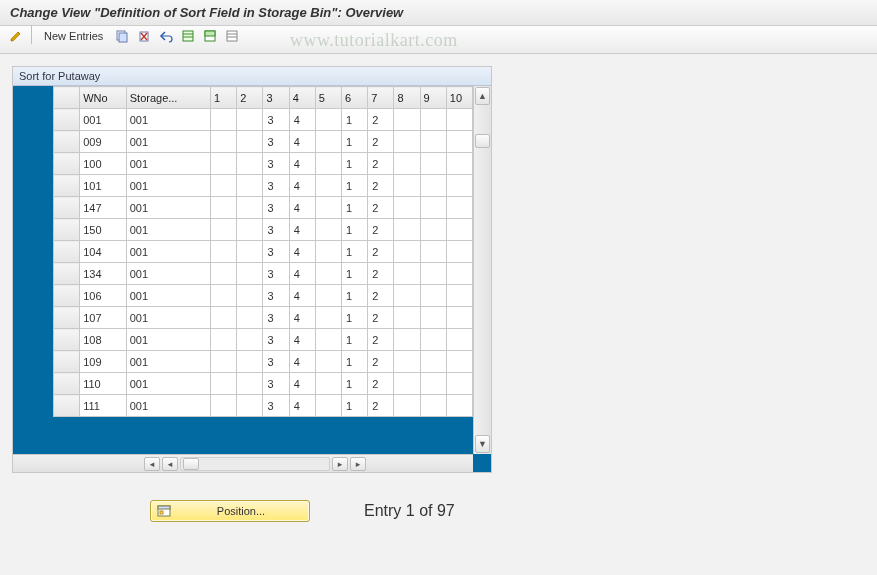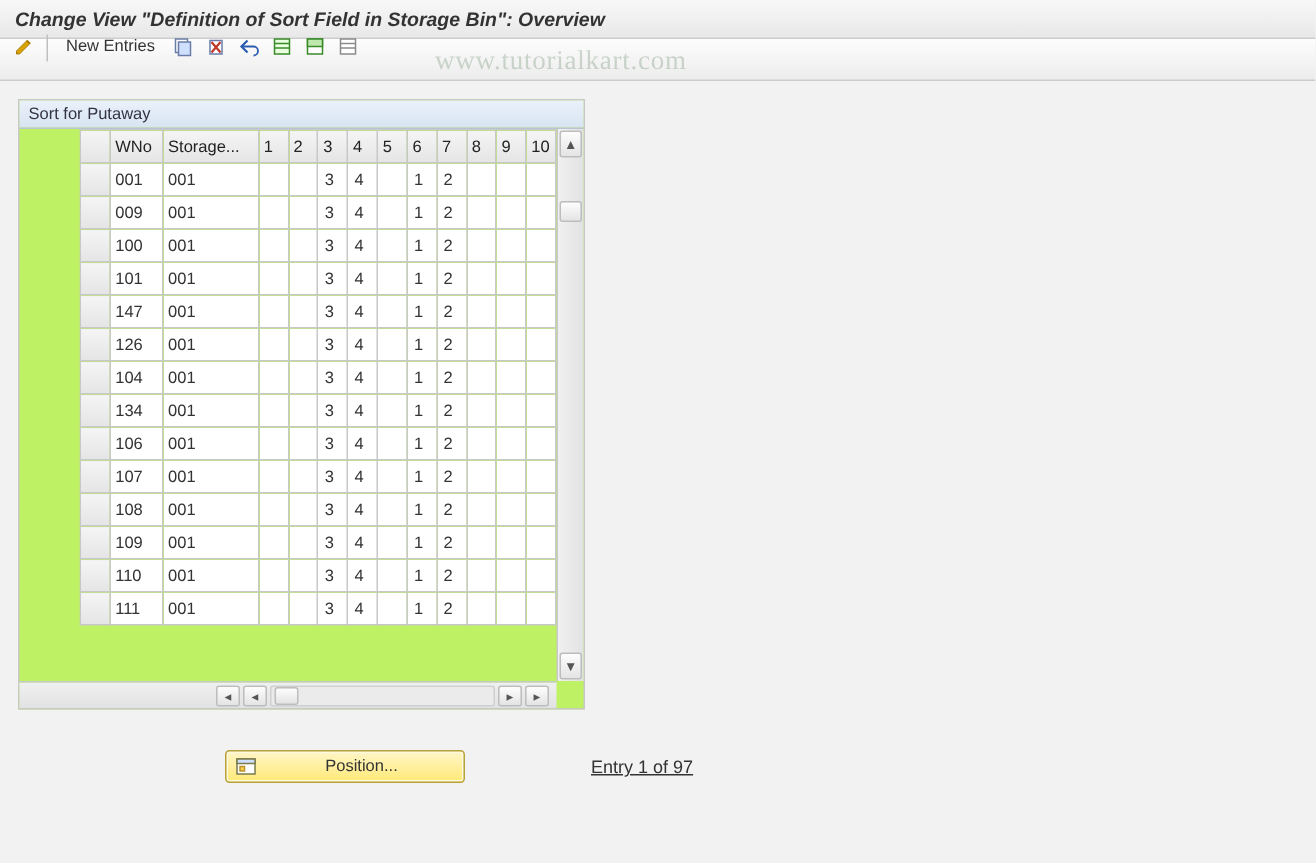--- a/index.html
+++ b/index.html
@@ -27,8 +27,8 @@
       background: linear-gradient(#fdfdfd, #ececec);
       border-bottom: 1px solid #ccc;
       display: flex;
-      align-items: flex-end;
-      padding: 12px 6px;
+      align-items: flex-start;
+      padding: 0 6px;
       gap: 2px;
       position: relative;
     }

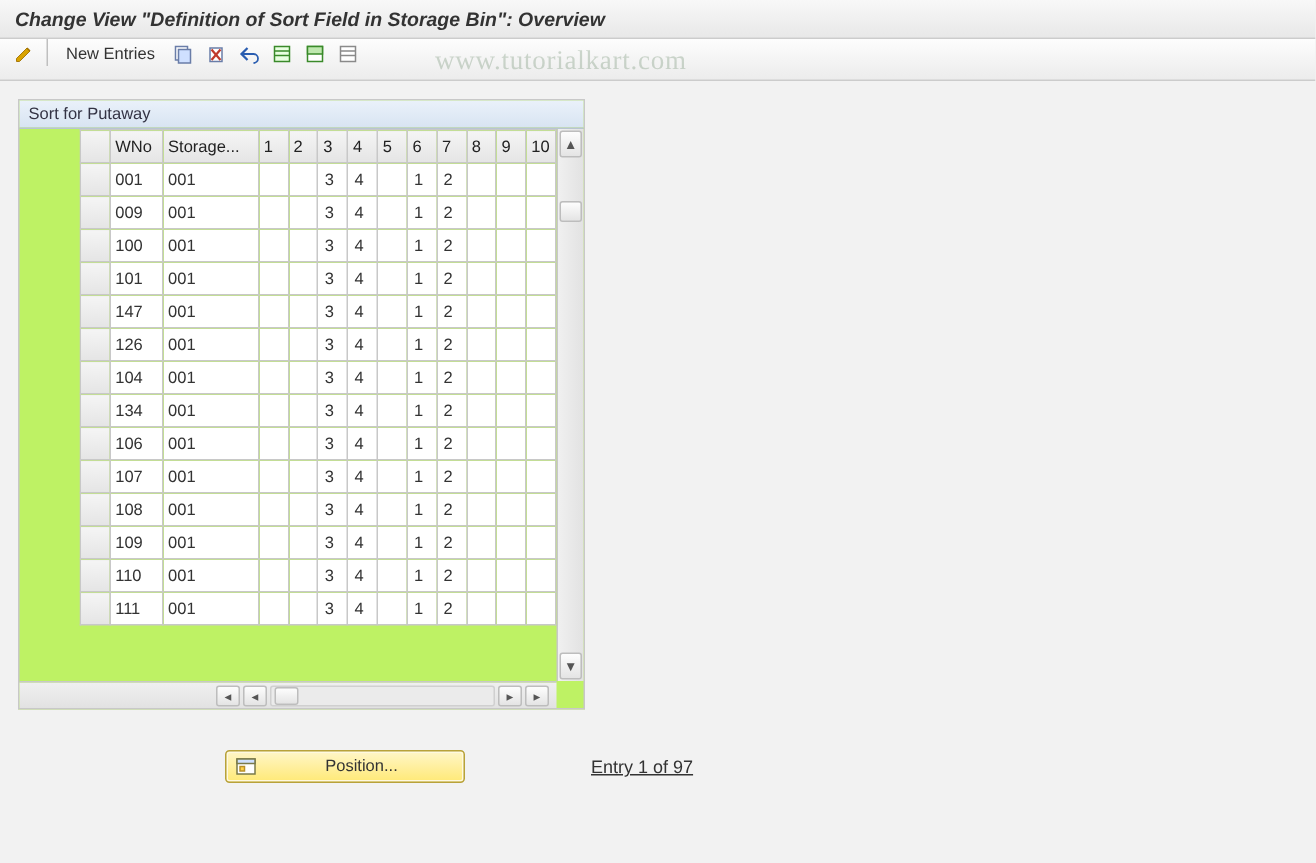--- a/index.html
+++ b/index.html
@@ -68,8 +68,8 @@
     }
     .panel-wrap {
       margin: 12px;
-      width: 378px;
-      background: #bef264;
+      width: 480px;
+      background: #0369a1;
       border: 1px solid #c8c8c8;
     }
     .panel-title {

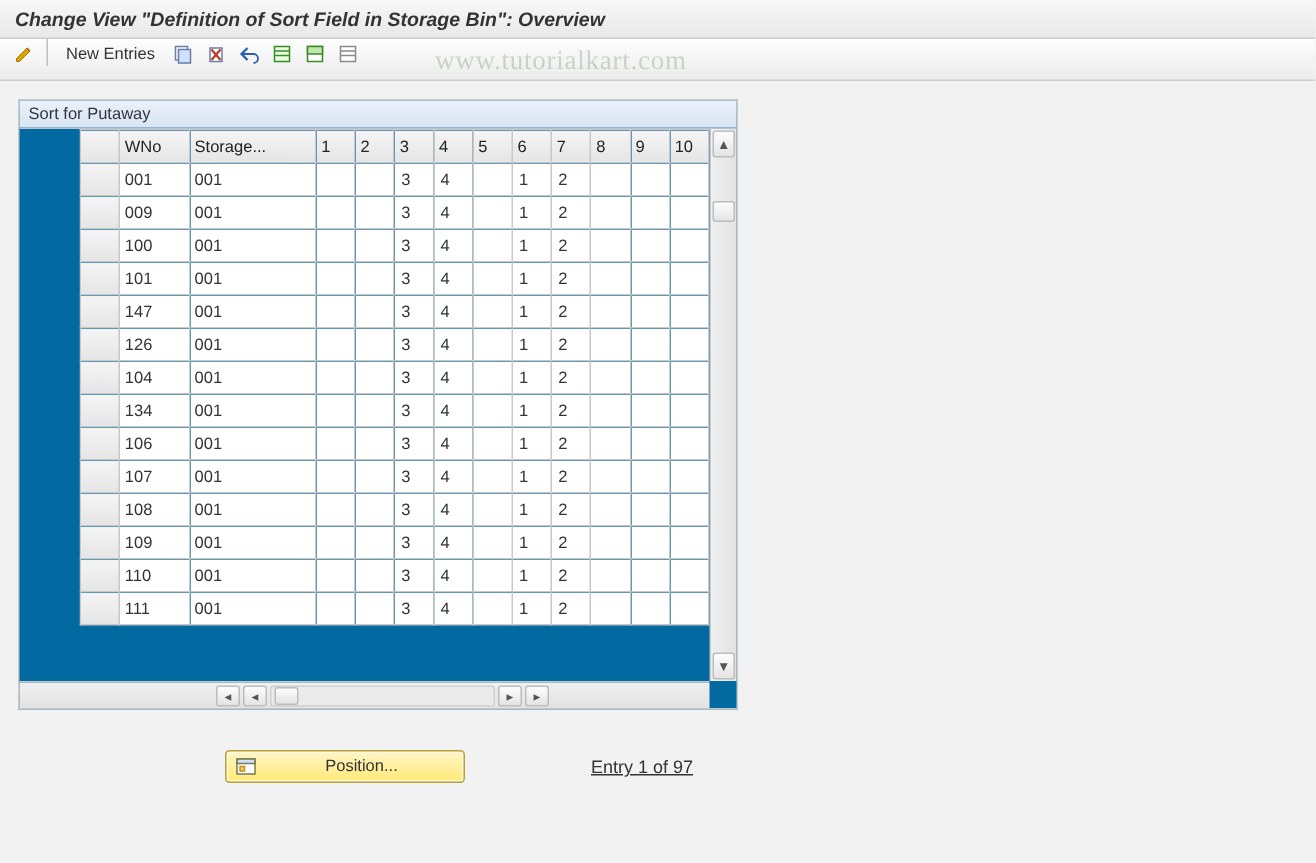--- a/index.html
+++ b/index.html
@@ -347,7 +347,7 @@
             </tr>
             <tr>
               <td class="col-sel"></td>
-              <td class="col-wno">126</td>
+              <td class="col-wno">150</td>
               <td class="col-stor">001</td>
               <td class="col-n"></td>
               <td class="col-n"></td>

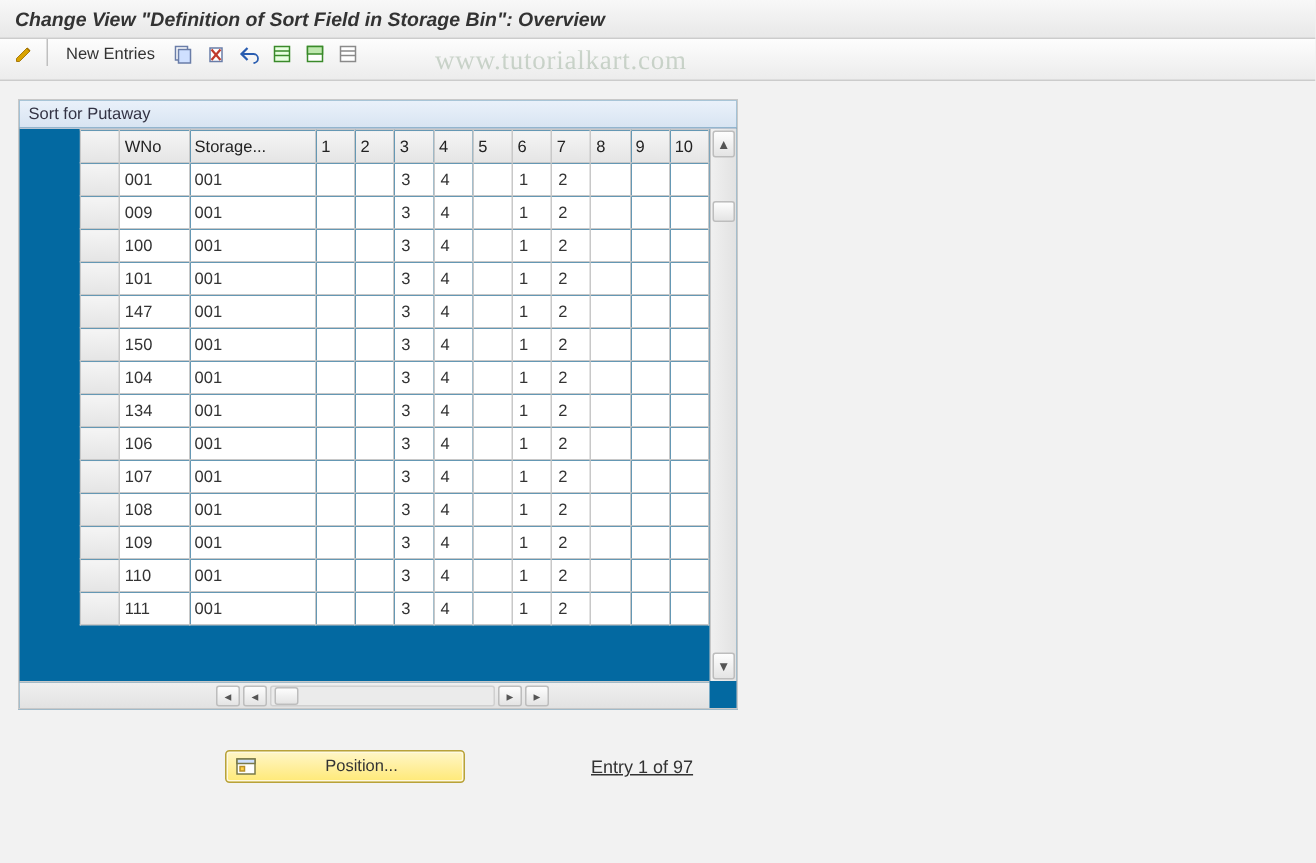--- a/index.html
+++ b/index.html
@@ -184,10 +184,9 @@
     }
     .pos-btn .lbl { flex:1; text-align:center; font-size:11px; color:#333;}
     .entry-txt {
-      margin-left: 84px;
-      font-size: 12px;
+      margin-left: 54px;
+      font-size: 16px;
       color: #333;
-      text-decoration: underline;
     }
     svg { display:block; }
   </style>

